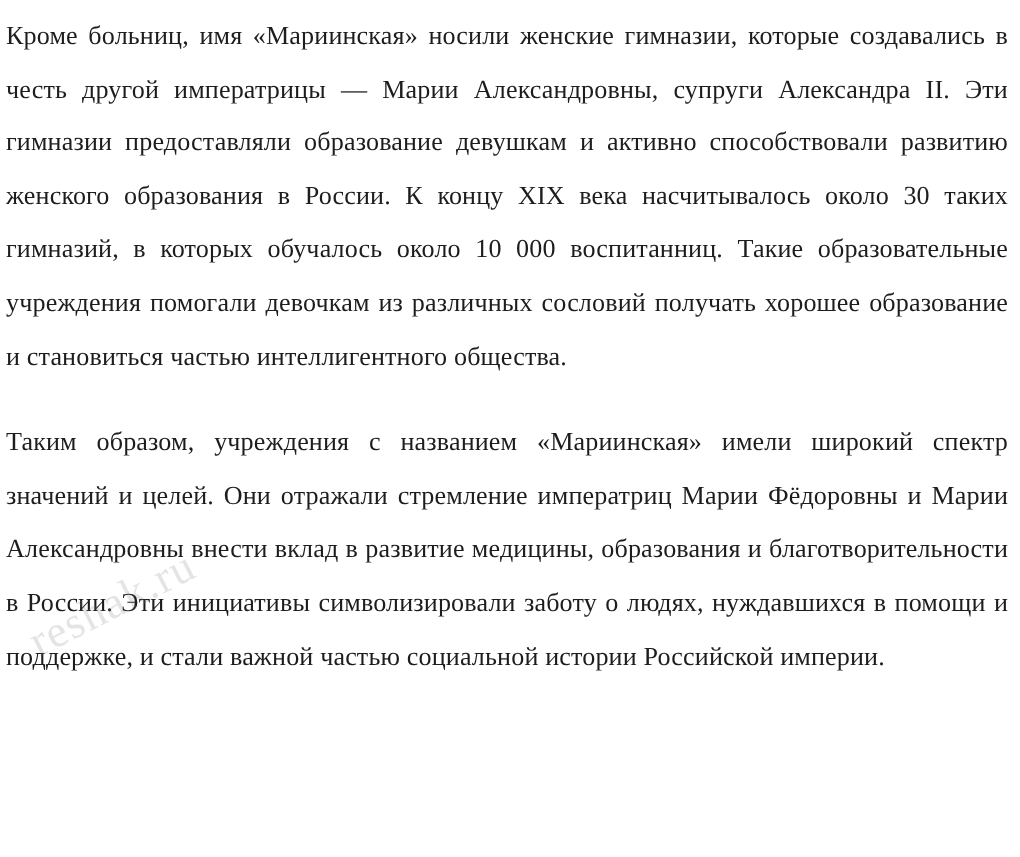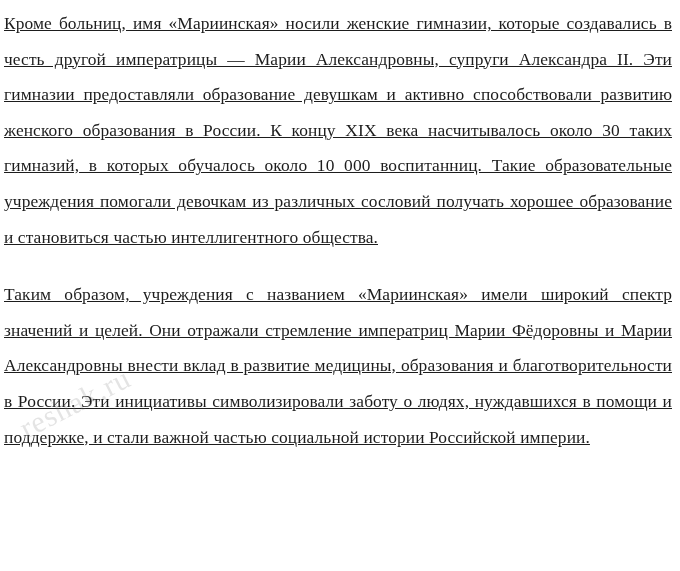--- a/index.html
+++ b/index.html
@@ -30,7 +30,6 @@
     text-justify: inter-word;
     color: #1d1d1d;
     letter-spacing: 0.1px;
-    text-decoration: underline;
   }
   .para:last-child {
     margin-bottom: 0;

